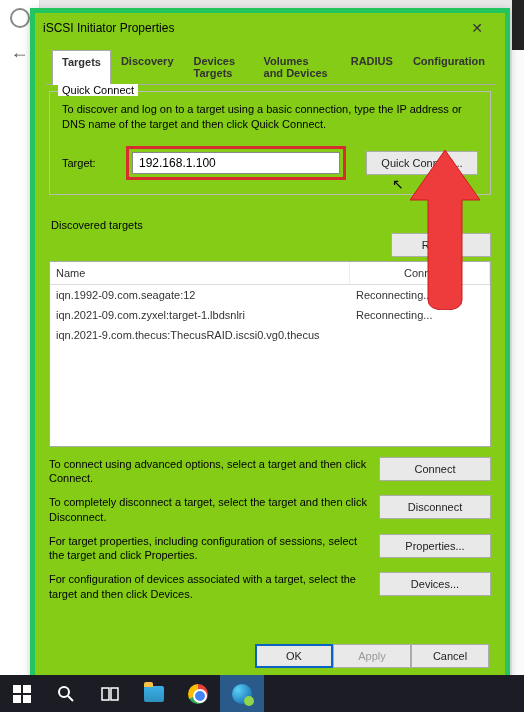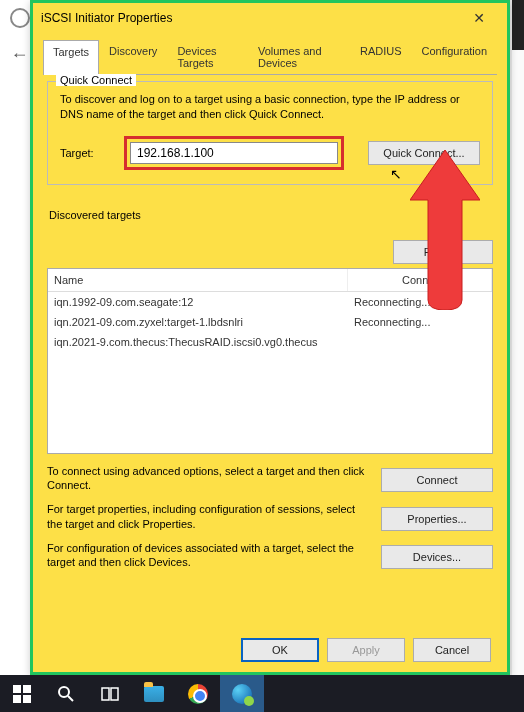--- a/index.html
+++ b/index.html
@@ -13,7 +13,7 @@
 .right-edge { position: absolute; right: 0; top: 0; width: 12px; height: 675px; background: linear-gradient(#222 0 50px, #fafafa 50px 100%); color: #333; font-size: 10px; }
 
 
-.dialog { position: absolute; left: 30px; top: 0; width: 480px; height: 675px; background: #fde047; border: 3px solid #22c55e; box-shadow: 0 2px 8px rgba(0,0,0,.2); }
+.dialog { position: absolute; left: 30px; top: 8px; width: 480px; height: 675px; background: #84cc16; border: 5px solid #22c55e; box-shadow: 0 2px 8px rgba(0,0,0,.2); }
 .titlebar { height: 30px; display: flex; align-items: center; padding: 0 8px; }
 .titlebar .title { flex: 1; font-size: 12px; }
 .titlebar .close { width: 40px; text-align: center; font-size: 14px; color: #333; cursor: pointer; }

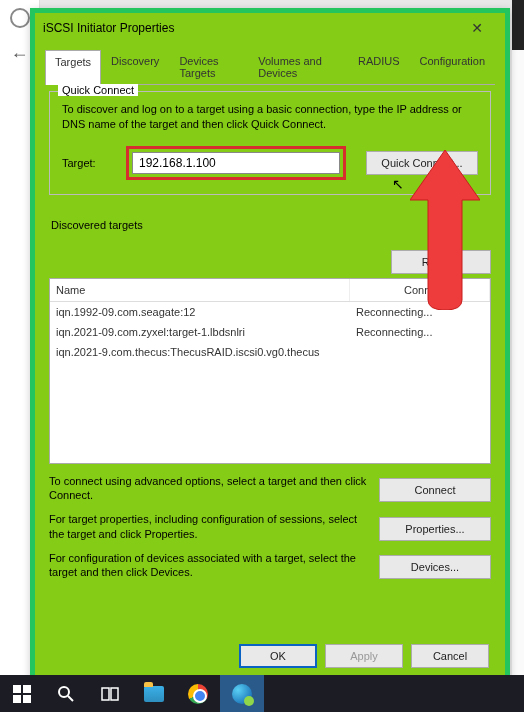--- a/index.html
+++ b/index.html
@@ -18,7 +18,7 @@
 .titlebar .title { flex: 1; font-size: 12px; }
 .titlebar .close { width: 40px; text-align: center; font-size: 14px; color: #333; cursor: pointer; }
 
-.tabstrip { display: flex; padding: 6px 10px 0 10px; gap: 0; border-bottom: none; }
+.tabstrip { display: flex; padding: 6px 10px 0 17px; gap: 0; border-bottom: none; font-weight: bold; }
 .tabstrip .tab { padding: 5px 9px; border: 1px solid transparent; border-bottom: none; color: #333; cursor: pointer; font-size: 11px; }
 .tabstrip .tab.active { border-color: #aaa; background: #fff; position: relative; top: 1px; }
 .tab-border { margin: 0 10px; border-top: 1px solid #aaa; }

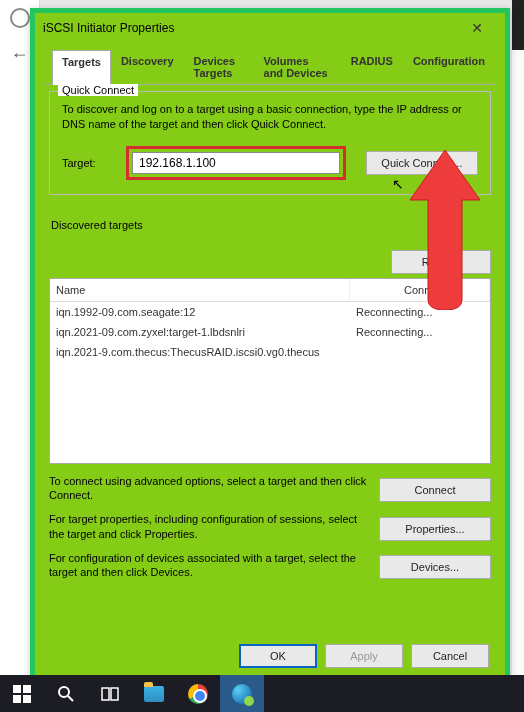--- a/index.html
+++ b/index.html
@@ -38,7 +38,7 @@
 
 .btn { min-width: 112px; height: 24px; background: #e9e9e9; border: 1px solid #acacac; color: #222; cursor: pointer; font-size: 11px; padding: 0 10px; }
 
-.disc-label { margin: 4px 0 19px 2px; }
+.disc-label { margin: 4px 0 2px 2px; }
 .refresh-placeholder { display: flex; justify-content: flex-end; margin-bottom: 4px; }
 .refresh-placeholder .btn { min-width: 100px; }
 

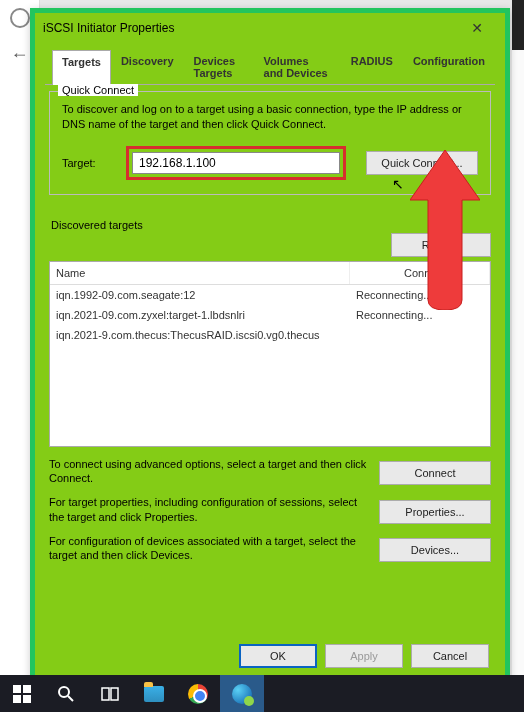--- a/index.html
+++ b/index.html
@@ -53,7 +53,7 @@
 
 .cursor { position: absolute; left: 357px; top: 163px; font-size: 14px; color: #000; pointer-events: none; }
 
-.info-block { display: flex; align-items: flex-end; gap: 10px; margin: 10px 0; }
+.info-block { display: flex; align-items: flex-start; gap: 10px; margin: 10px 0; }
 .info-block p { flex: 1; line-height: 1.3; }
 .info-block .btn { flex: 0 0 112px; }
 

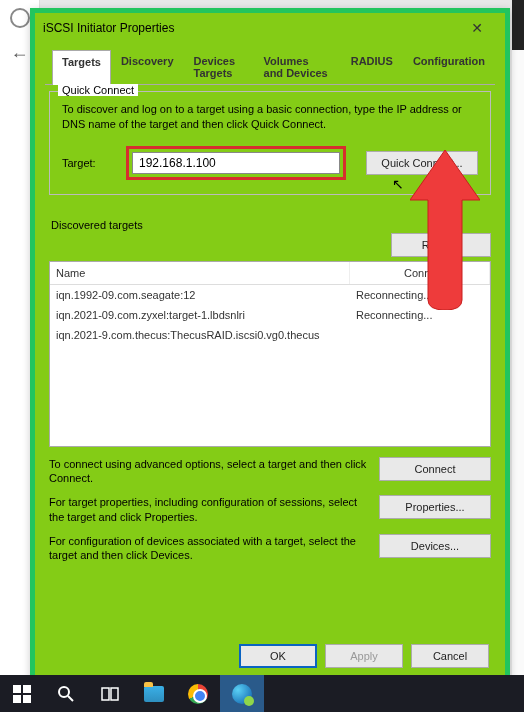--- a/index.html
+++ b/index.html
@@ -147,6 +147,10 @@
       <button class="btn">Connect</button>
     </div>
     <div class="info-block">
+      <p>To completely disconnect a target, select the target and then click Disconnect.</p>
+      <button class="btn">Disconnect</button>
+    </div>
+    <div class="info-block">
       <p>For target properties, including configuration of sessions, select the target and click Properties.</p>
       <button class="btn">Properties...</button>
     </div>

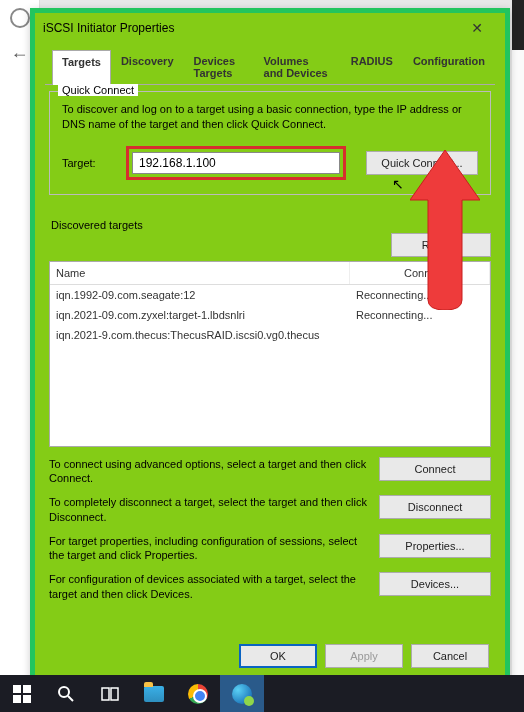--- a/index.html
+++ b/index.html
@@ -57,7 +57,7 @@
 .info-block p { flex: 1; line-height: 1.3; }
 .info-block .btn { flex: 0 0 112px; }
 
-.dlg-buttons { position: absolute; bottom: 10px; right: 16px; display: flex; gap: 8px; }
+.dlg-buttons { position: absolute; bottom: 10px; right: 16px; display: flex; }
 .dlg-buttons .btn { min-width: 78px; }
 .dlg-buttons .btn.primary { border: 2px solid #0a63c2; }
 .dlg-buttons .btn.disabled { color: #999; }

